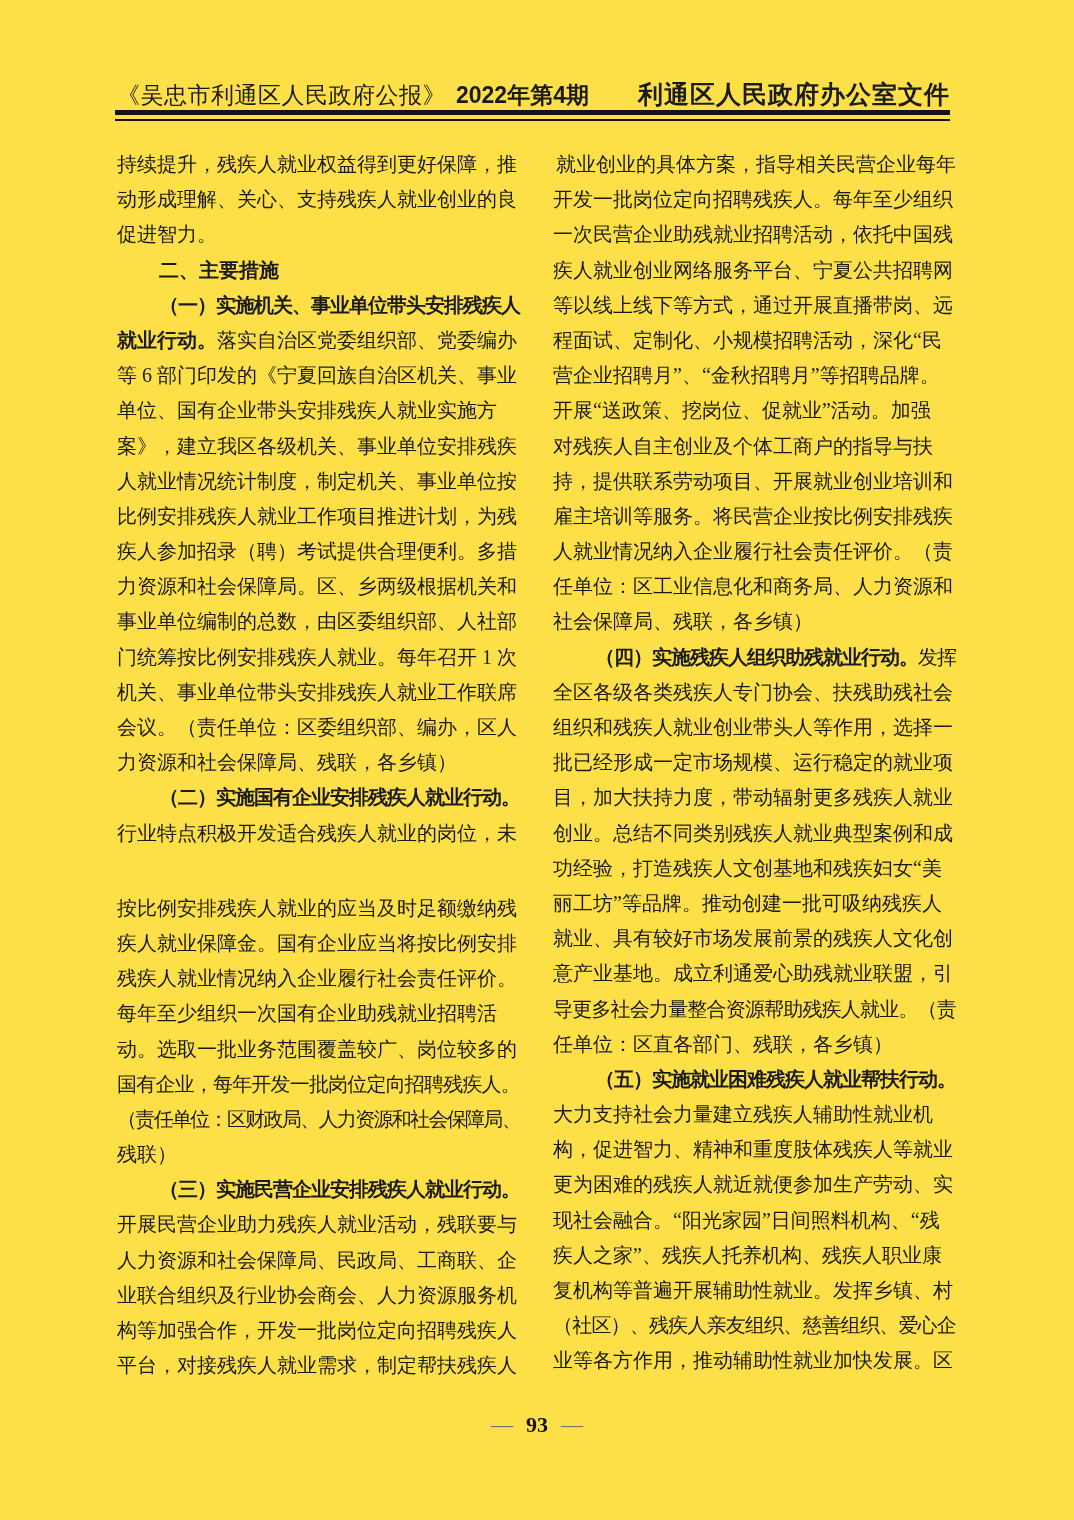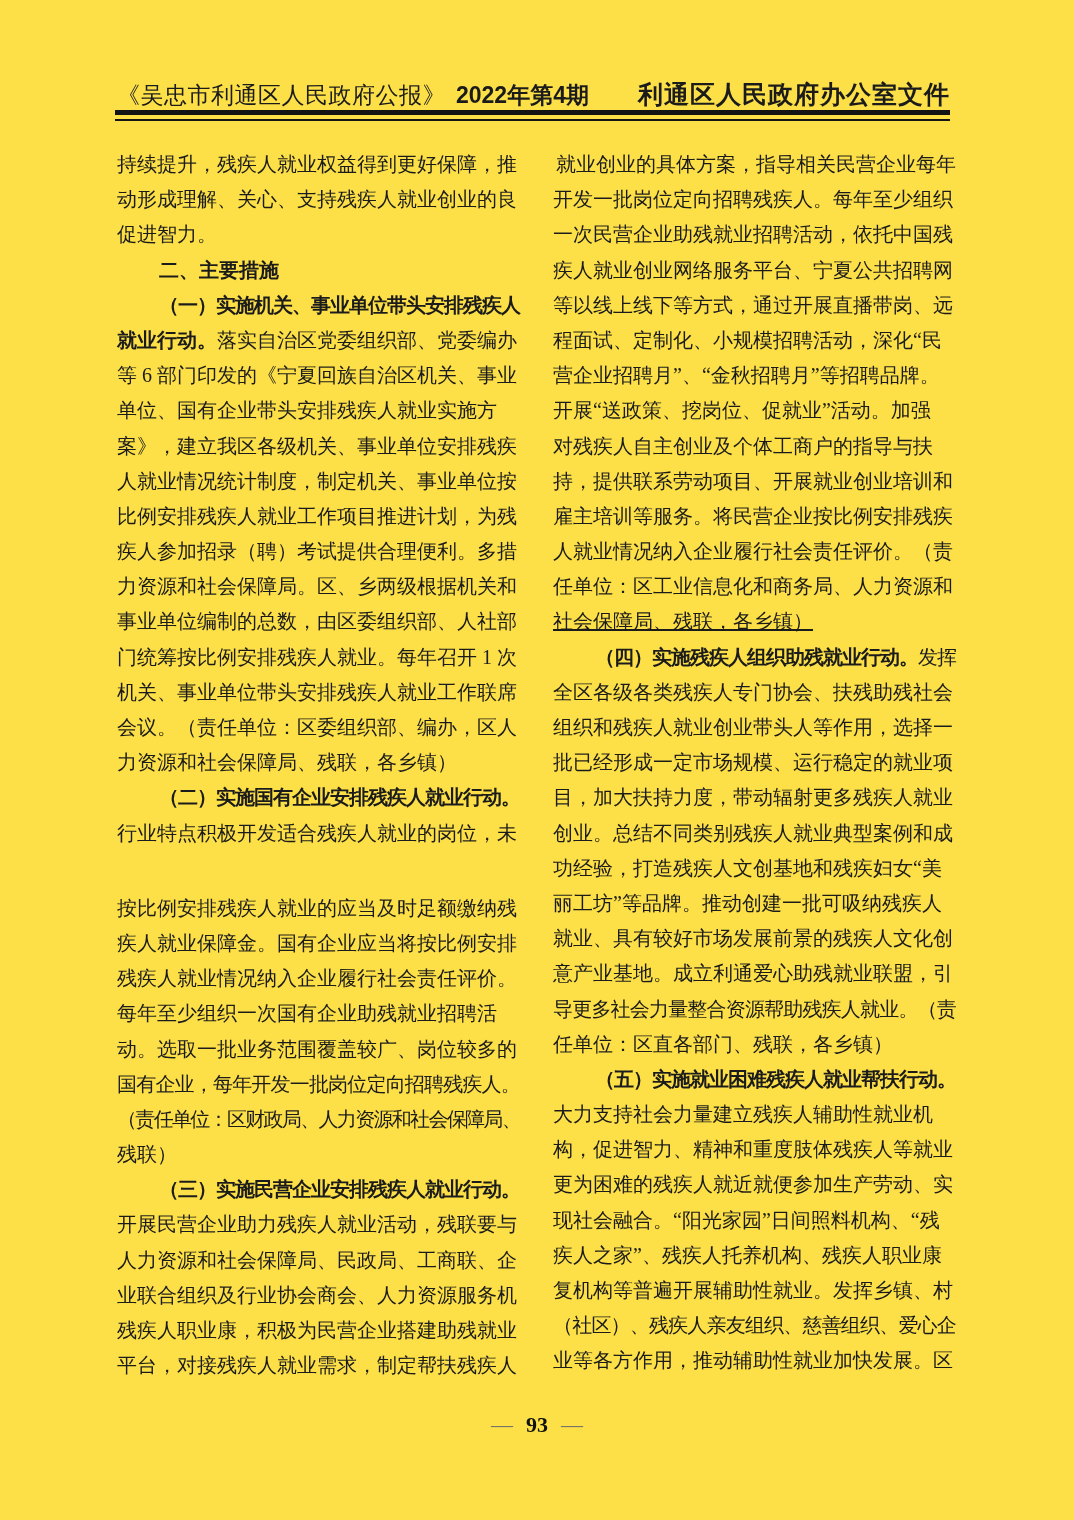--- a/index.html
+++ b/index.html
@@ -119,7 +119,7 @@
         <div class="line" style="letter-spacing: 0px;"><span>雇主培训等服务。将民营企业按比例安排残疾</span></div>
         <div class="line" style="letter-spacing: 0px;"><span>人就业情况纳入企业履行社会责任评价。（责</span></div>
         <div class="line" style="letter-spacing: 0px;"><span>任单位：区工业信息化和商务局、人力资源和</span></div>
-        <div class="line nj" style="letter-spacing: 0px; text-decoration: underline;"><span>社会保障局、残联，各乡镇）</span></div>
+        <div class="line nj" style="letter-spacing: 0px;"><span>社会保障局、残联，各乡镇）</span></div>
         <div class="line ind" style="letter-spacing: -1px;"><span class="b">（四）实施残疾人组织助残就业行动。</span><span>发挥</span></div>
         <div class="line" style="letter-spacing: 0px;"><span>全区各级各类残疾人专门协会、扶残助残社会</span></div>
         <div class="line" style="letter-spacing: 0px;"><span>组织和残疾人就业创业带头人等作用，选择一</span></div>

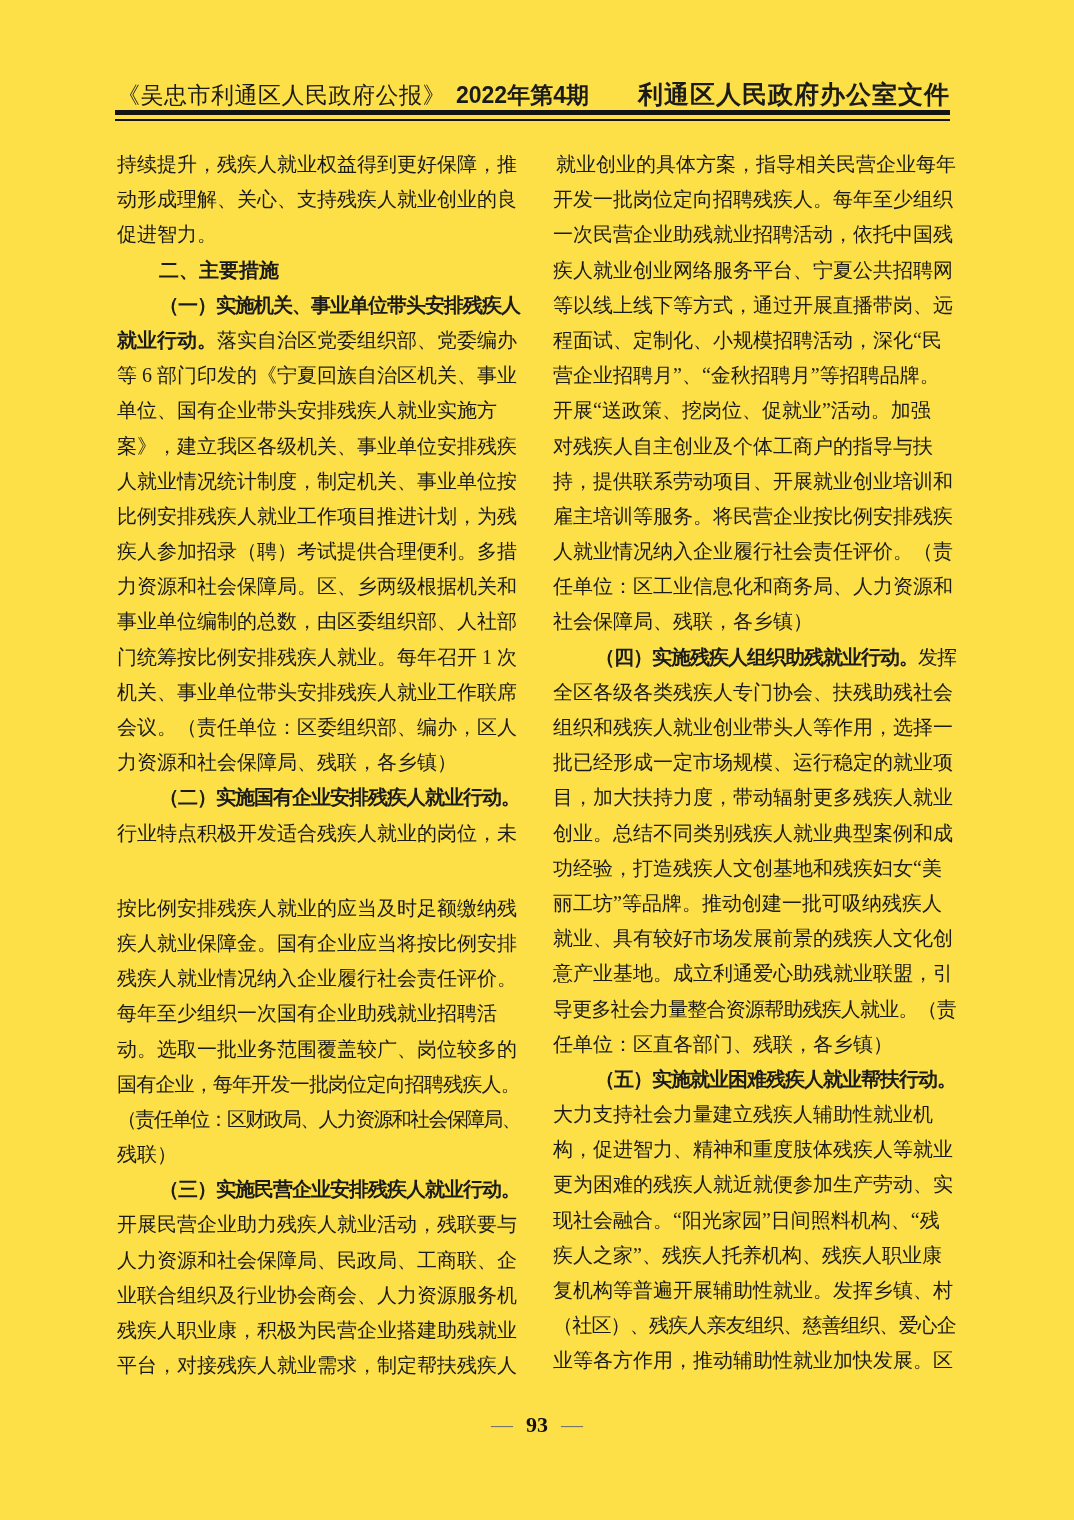--- a/index.html
+++ b/index.html
@@ -102,7 +102,7 @@
         <div class="line" style="letter-spacing: 0px;"><span>开展民营企业助力残疾人就业活动，残联要与</span></div>
         <div class="line" style="letter-spacing: 0px;"><span>人力资源和社会保障局、民政局、工商联、企</span></div>
         <div class="line" style="letter-spacing: 0px;"><span>业联合组织及行业协会商会、人力资源服务机</span></div>
-        <div class="line" style="letter-spacing: 0px;"><span>残疾人职业康，积极为民营企业搭建助残就业</span></div>
+        <div class="line" style="letter-spacing: 0px;"><span>构等加强合作，开发一批岗位定向招聘残疾人</span></div>
         <div class="line" style="letter-spacing: 0px;"><span>平台，对接残疾人就业需求，制定帮扶残疾人</span></div>
       </div>
     <div class="col" id="col-right">

